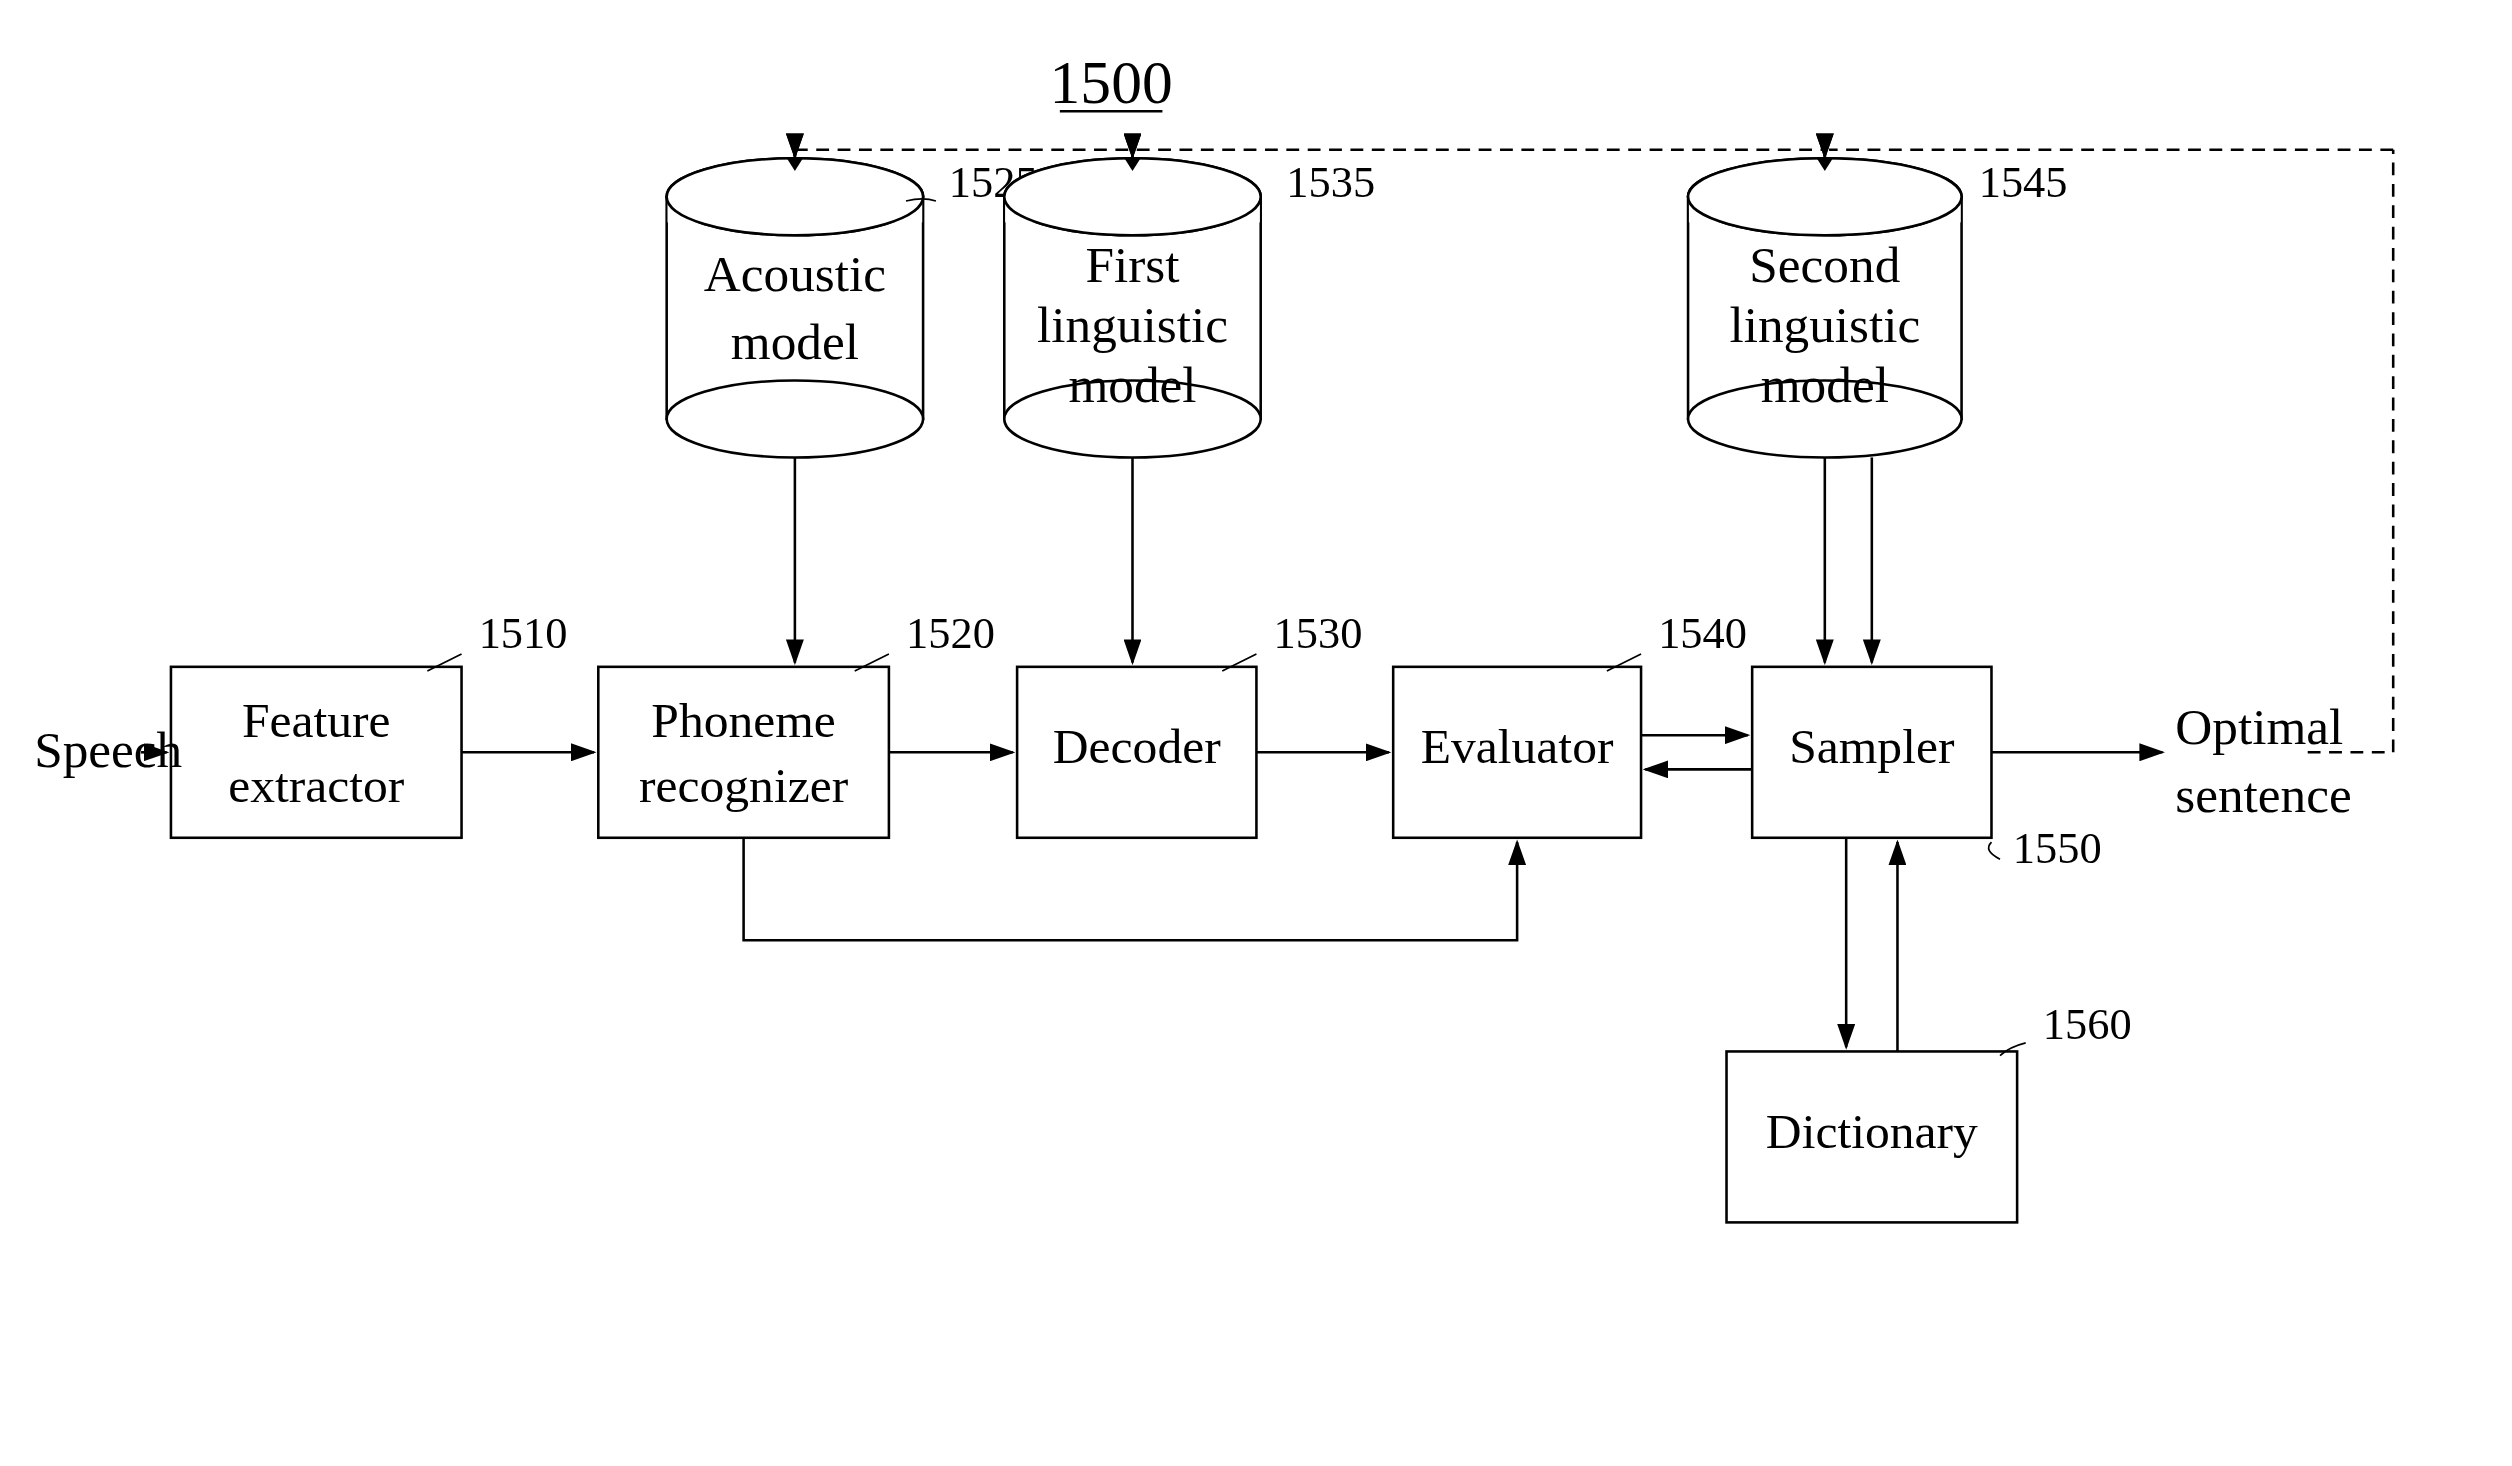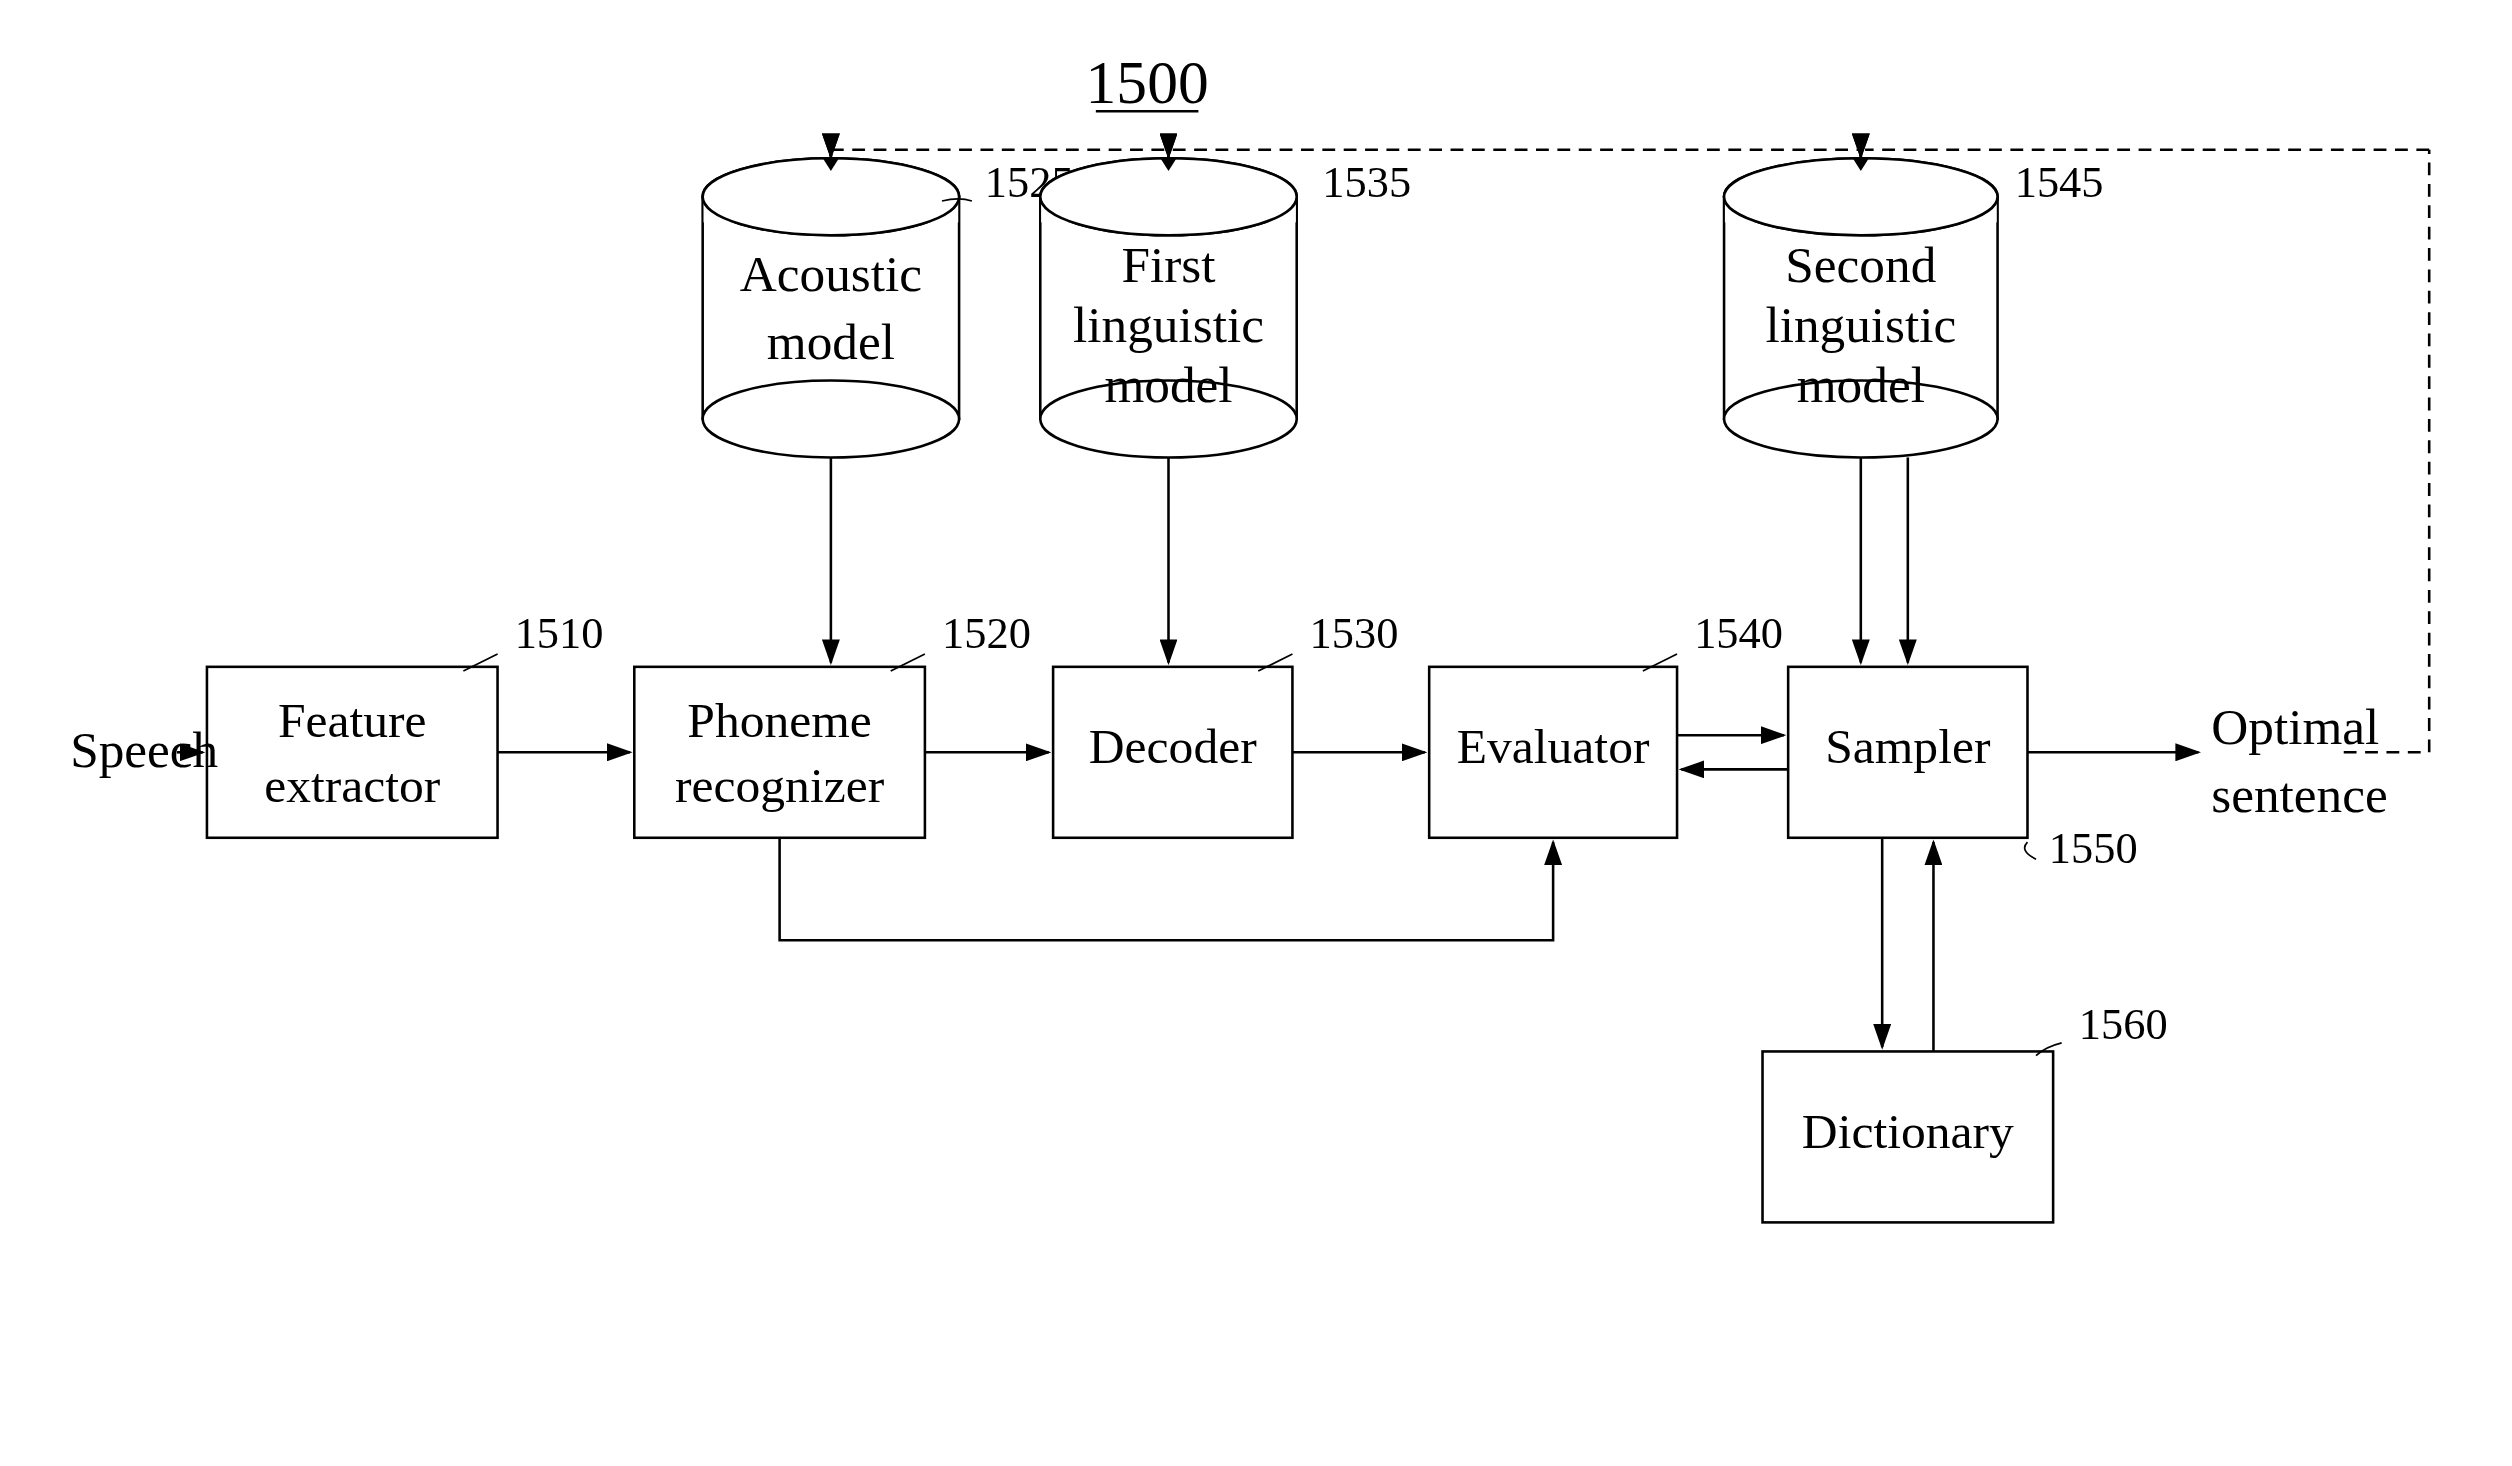--- a/index.html
+++ b/index.html
@@ -16,7 +16,6 @@
       top: 0; left: 0;
       width: 2096px;
       height: 1467px;
-      margin-left: 36px;
     }
     svg {
       position: absolute;

